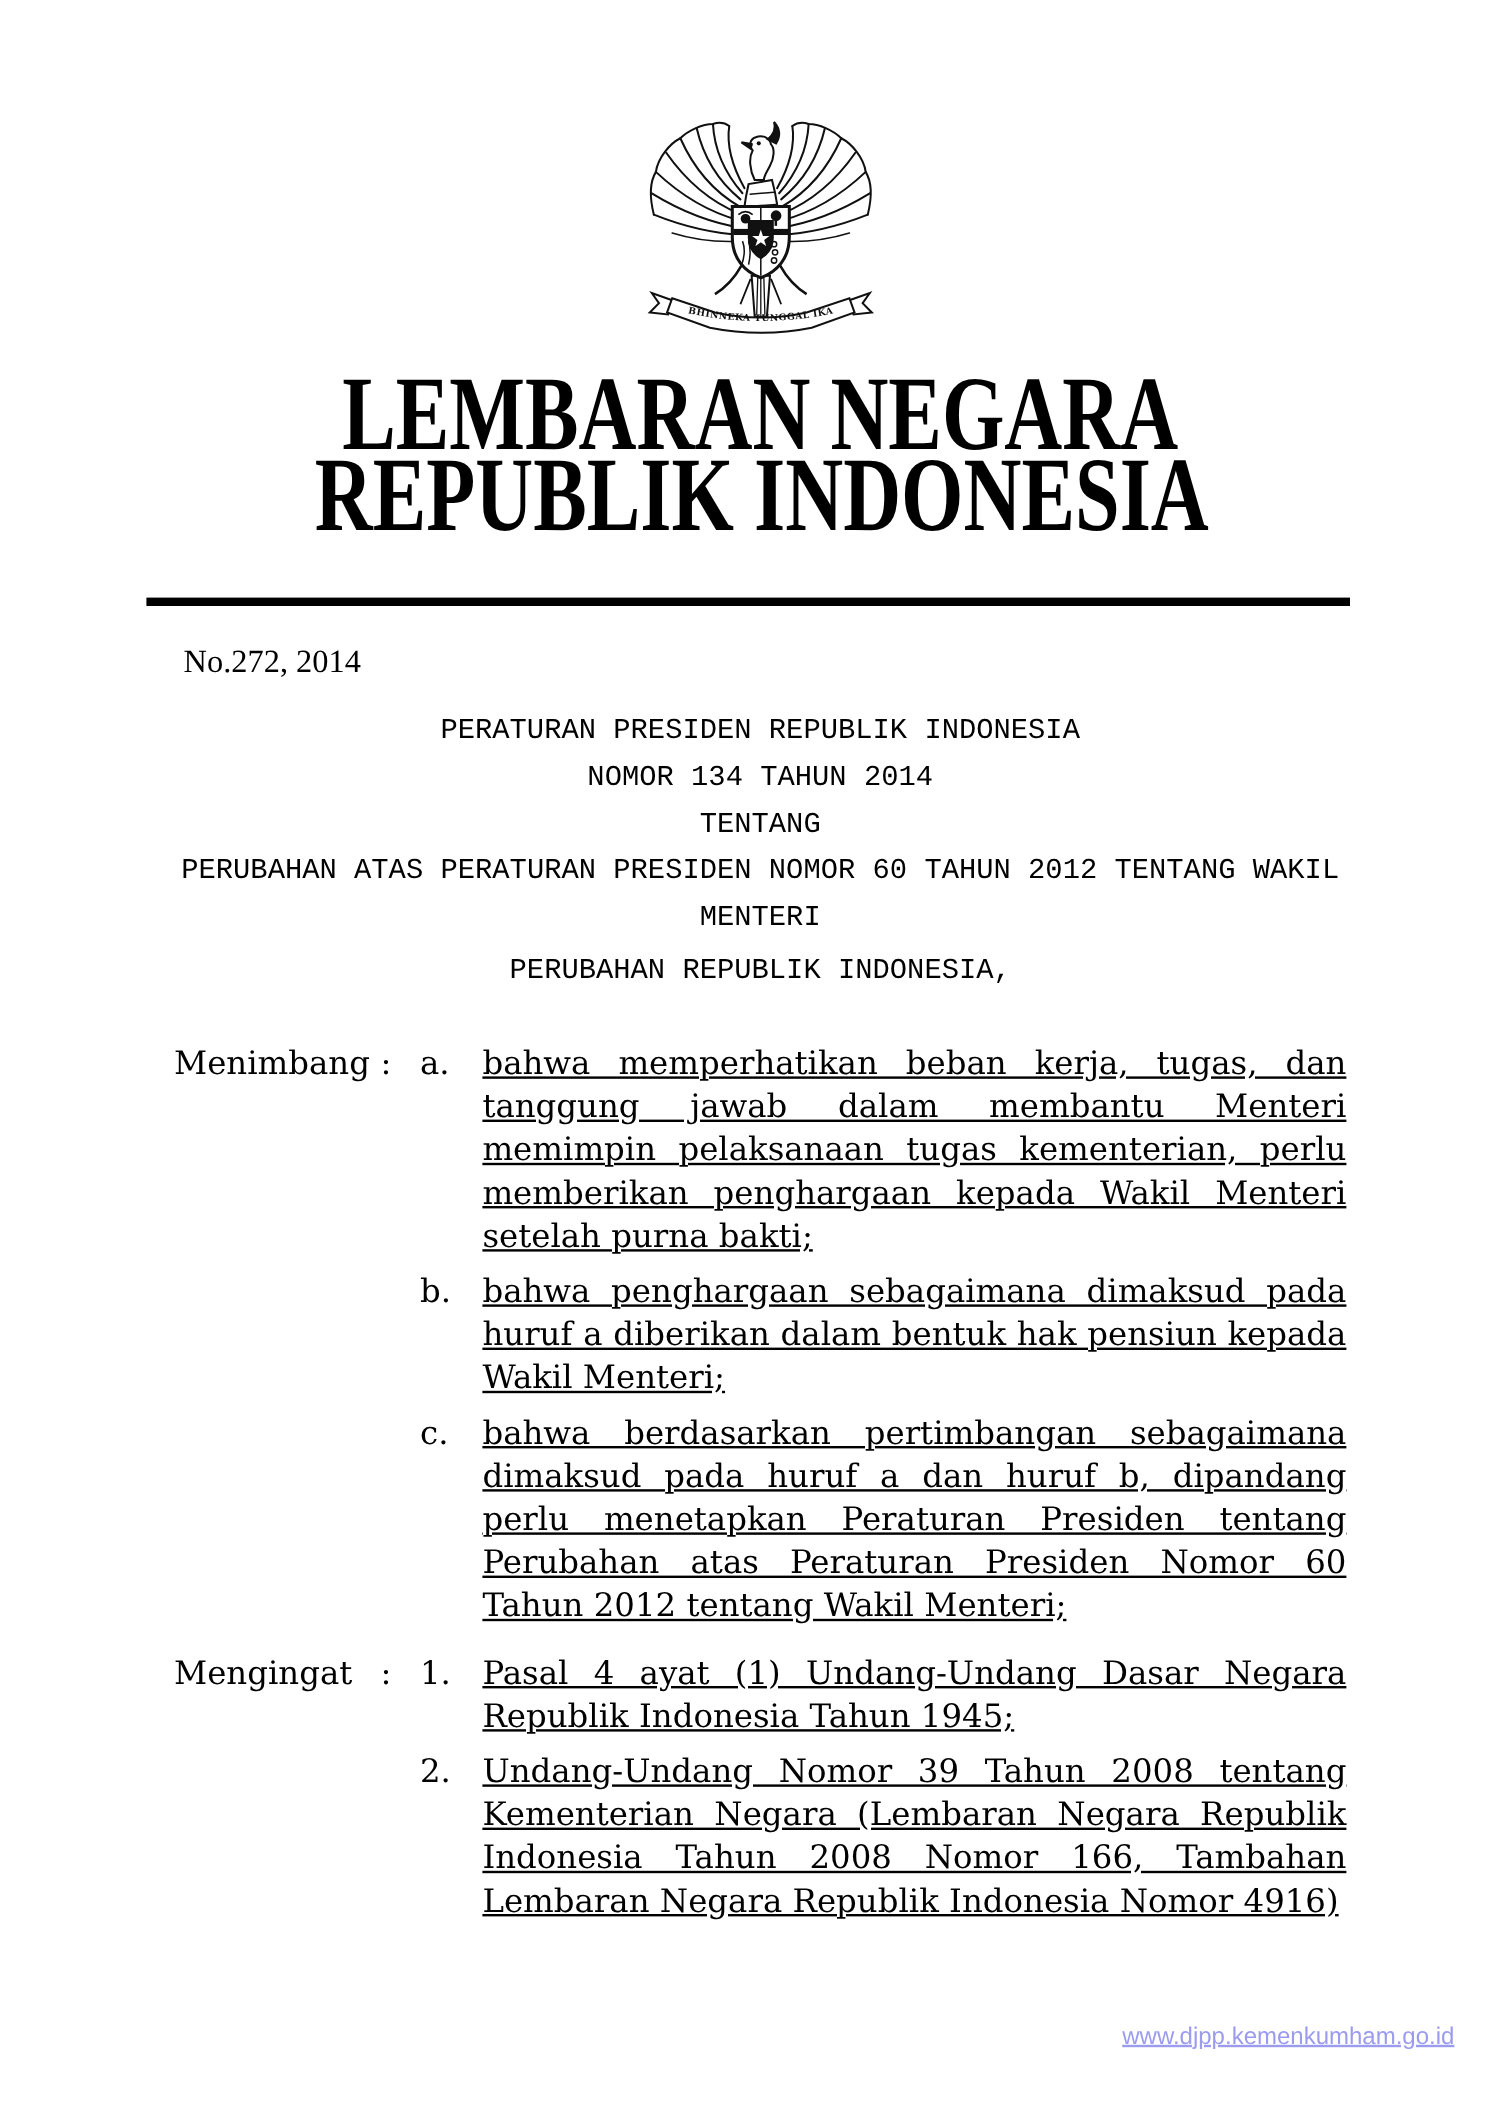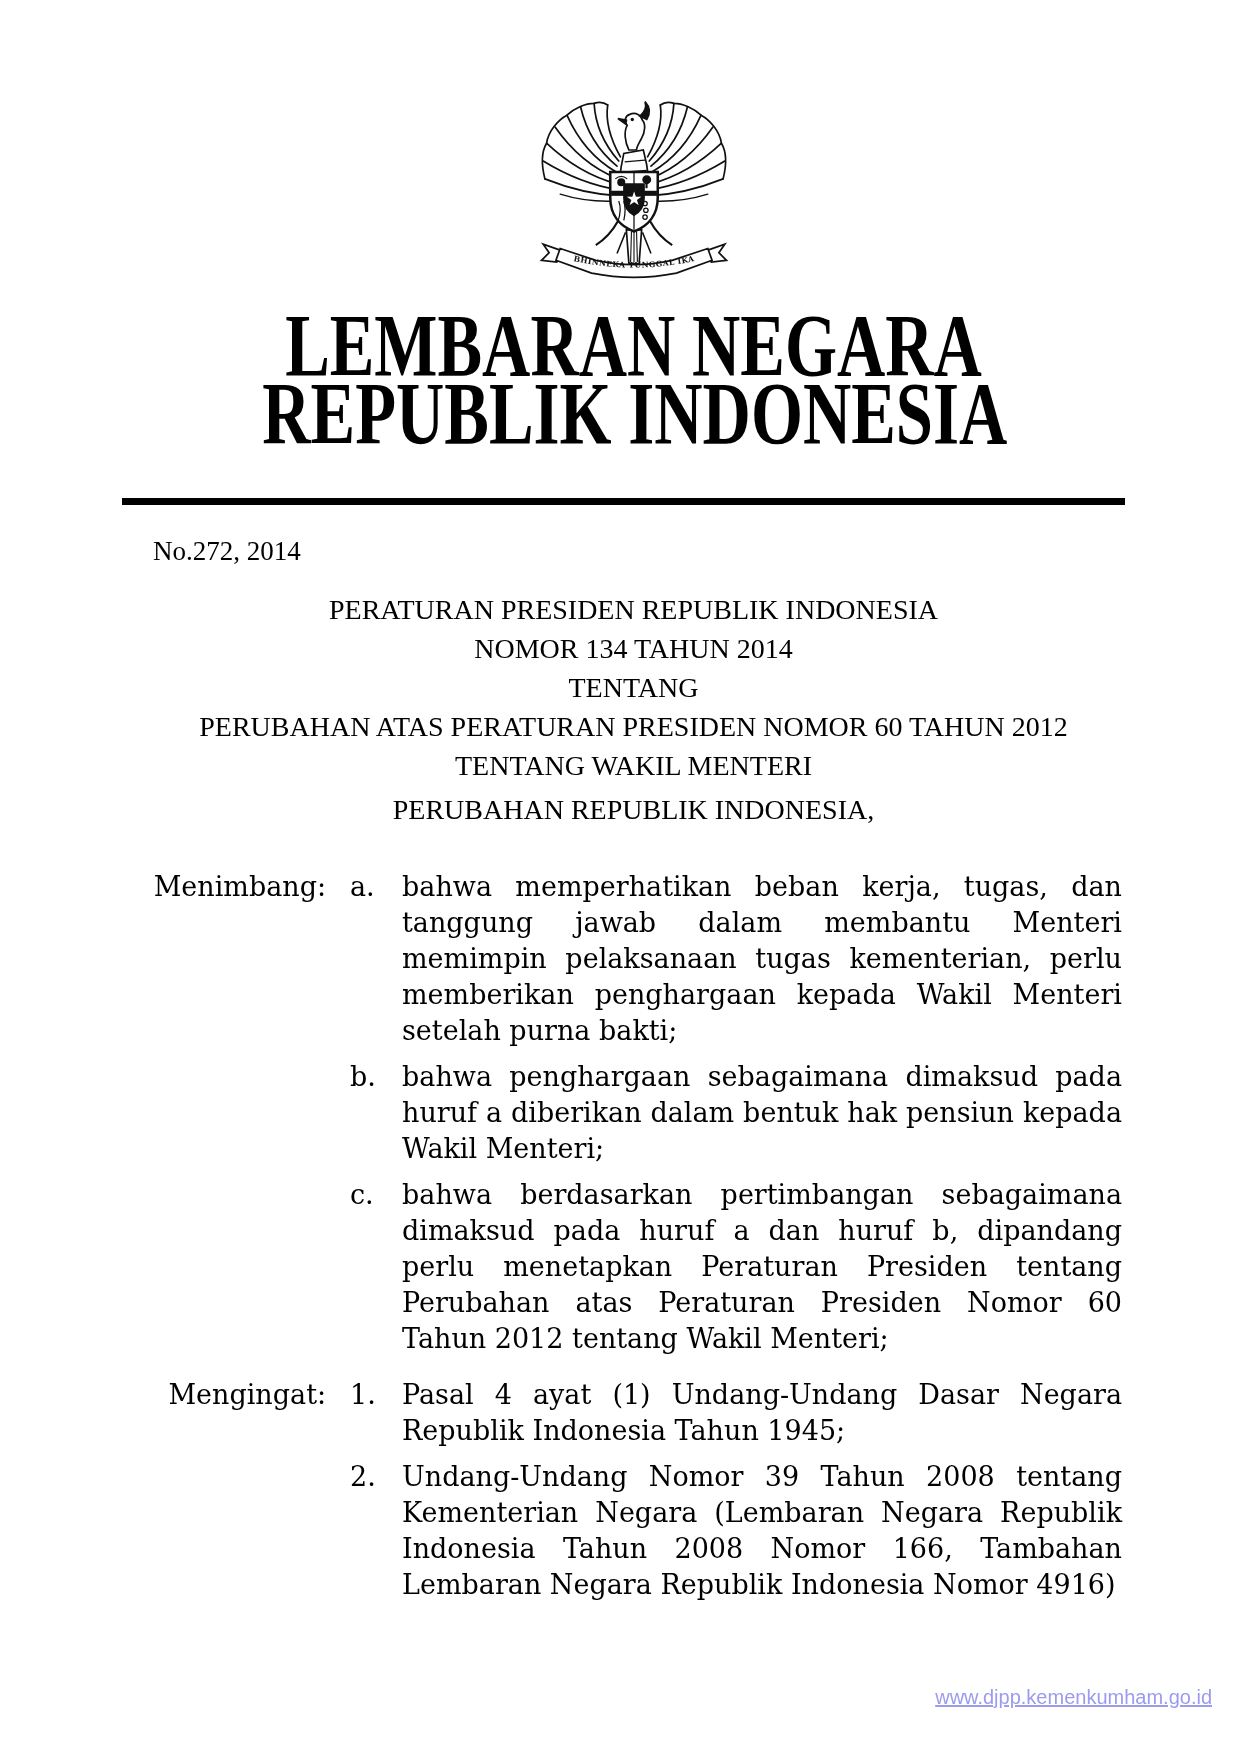--- a/index.html
+++ b/index.html
@@ -48,8 +48,8 @@
   .doc-headings {
     margin-top:18px;
     text-align:center;
-    font-family:Liberation Serif, serif;
-    font-size:28px;
+    font-family:Liberation Mono, monospace;
+    font-size:24px;
     line-height:39px;
   }
   .invocation { margin-top:19px; }

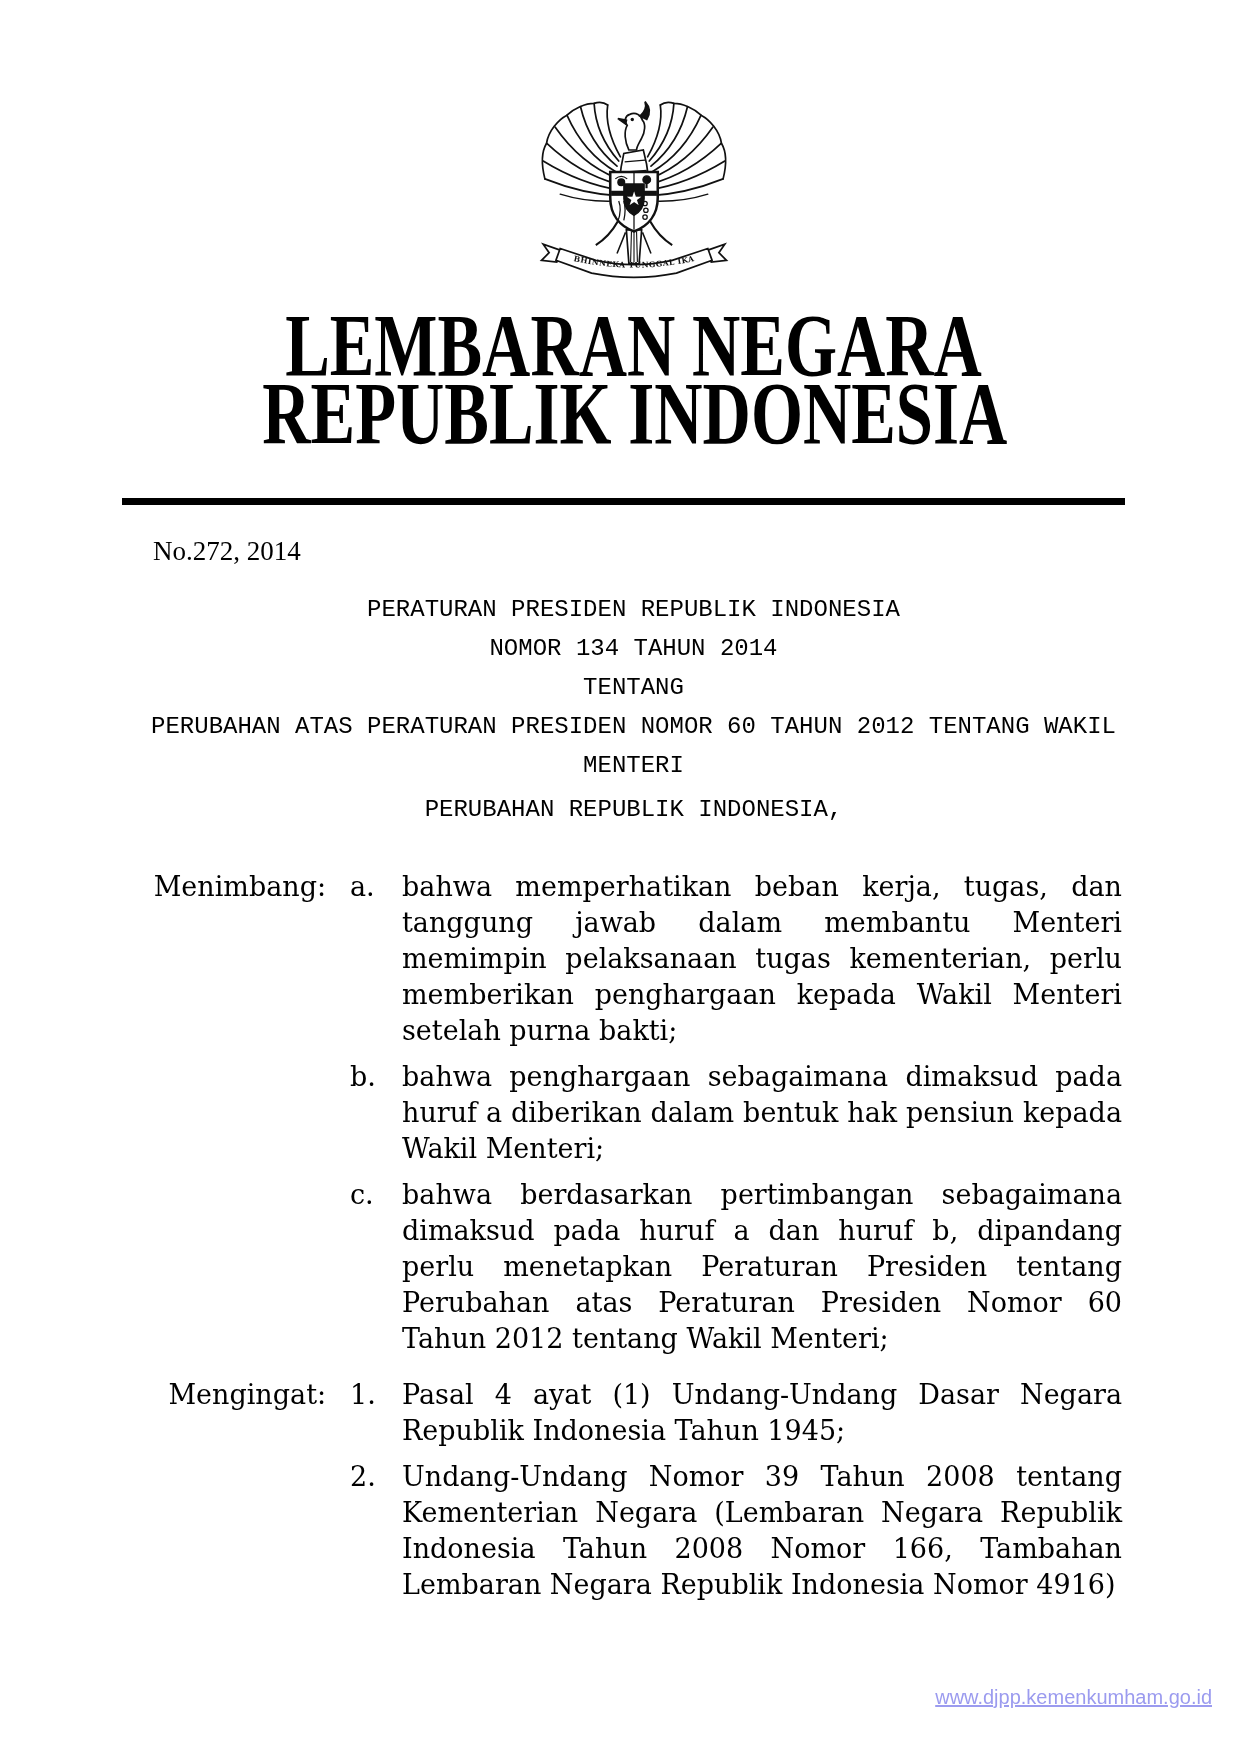--- a/index.html
+++ b/index.html
@@ -62,7 +62,7 @@
     margin-bottom:10px;
   }
   .menimbang-block { margin-bottom:20px; }
-  .c-label  { white-space:nowrap;text-align:right; }
+  .c-label  { white-space:nowrap; }
   .c-colon  { text-align:left; }
   .c-marker { }
   .c-text   { text-align:justify; }

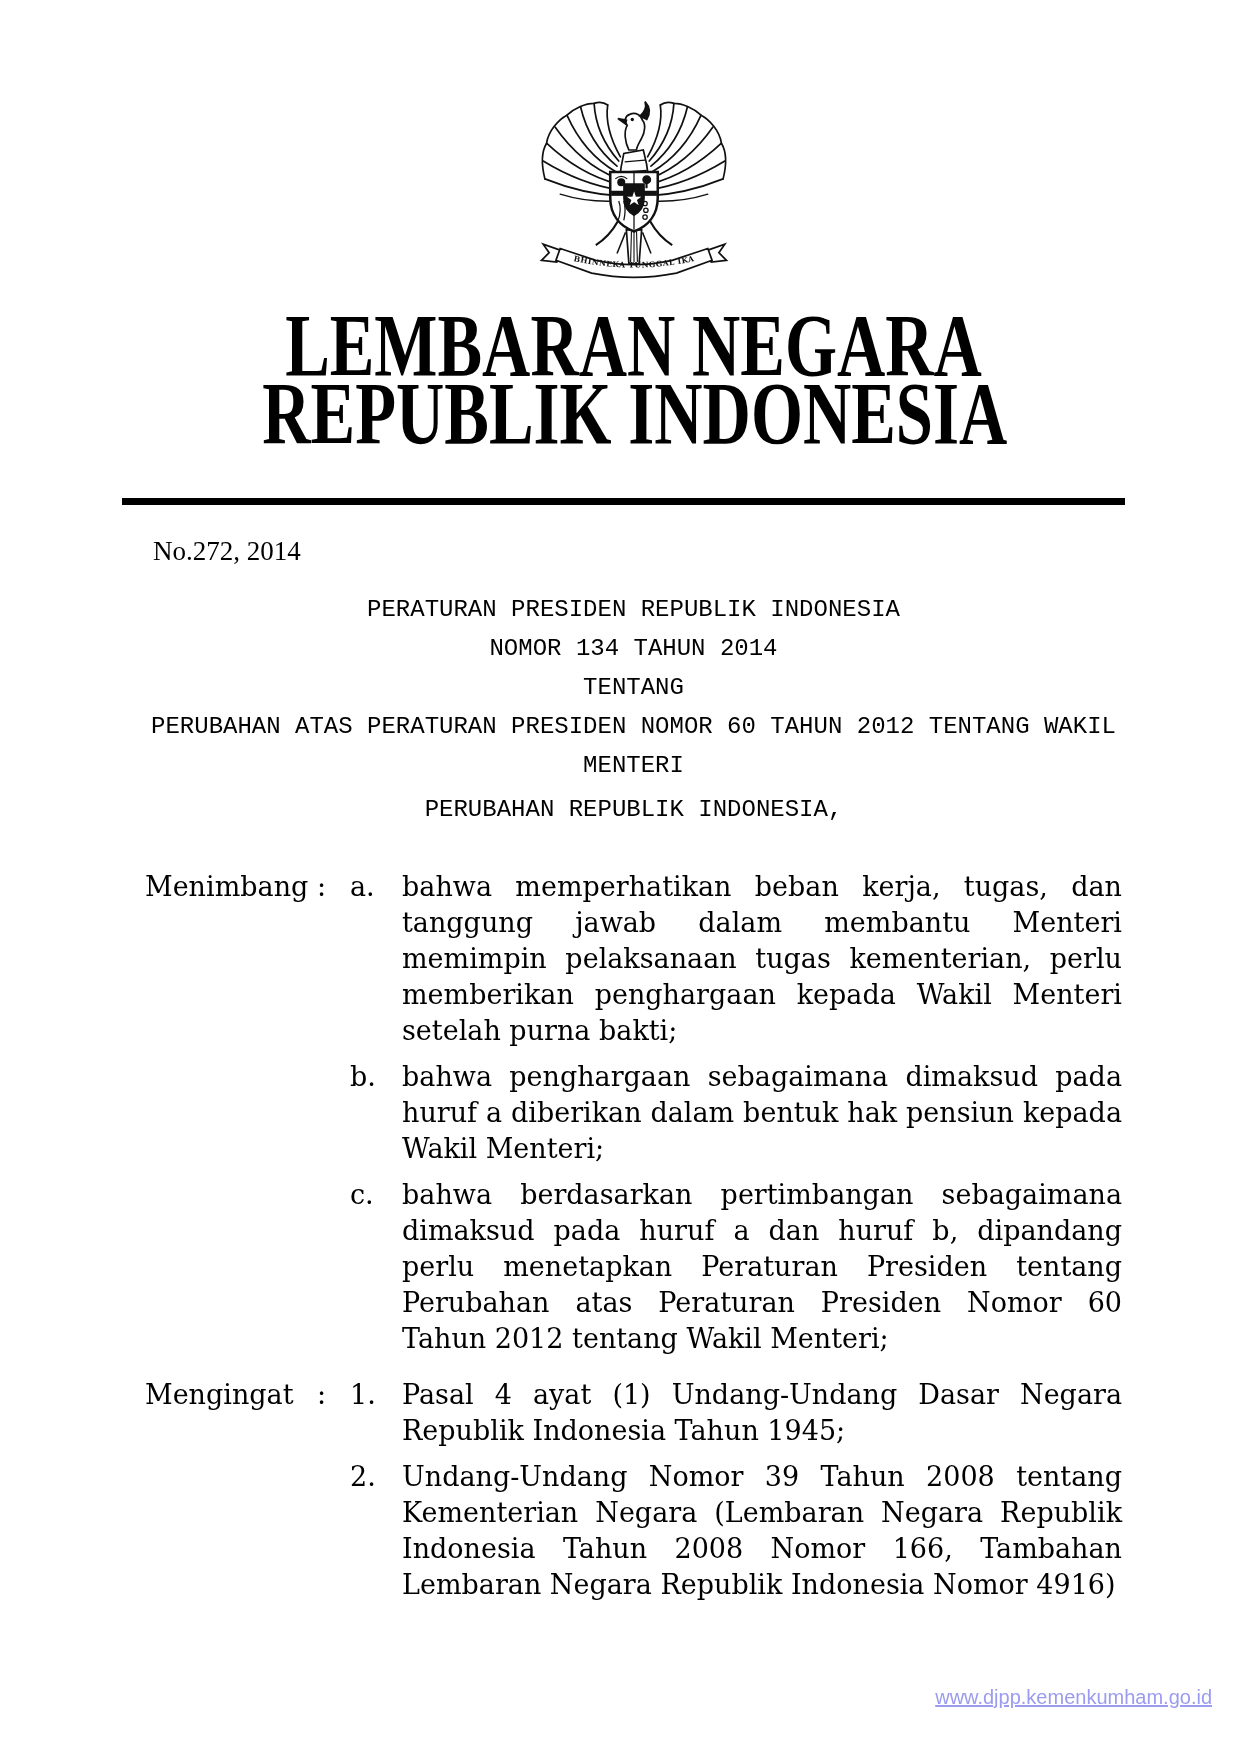--- a/index.html
+++ b/index.html
@@ -65,7 +65,7 @@
   .c-label  { white-space:nowrap; }
   .c-colon  { text-align:left; }
   .c-marker { }
-  .c-text   { text-align:justify; }
+  .c-text   { text-align:justify;text-decoration:underline; }
   
   .footer-link {
     position:absolute;

